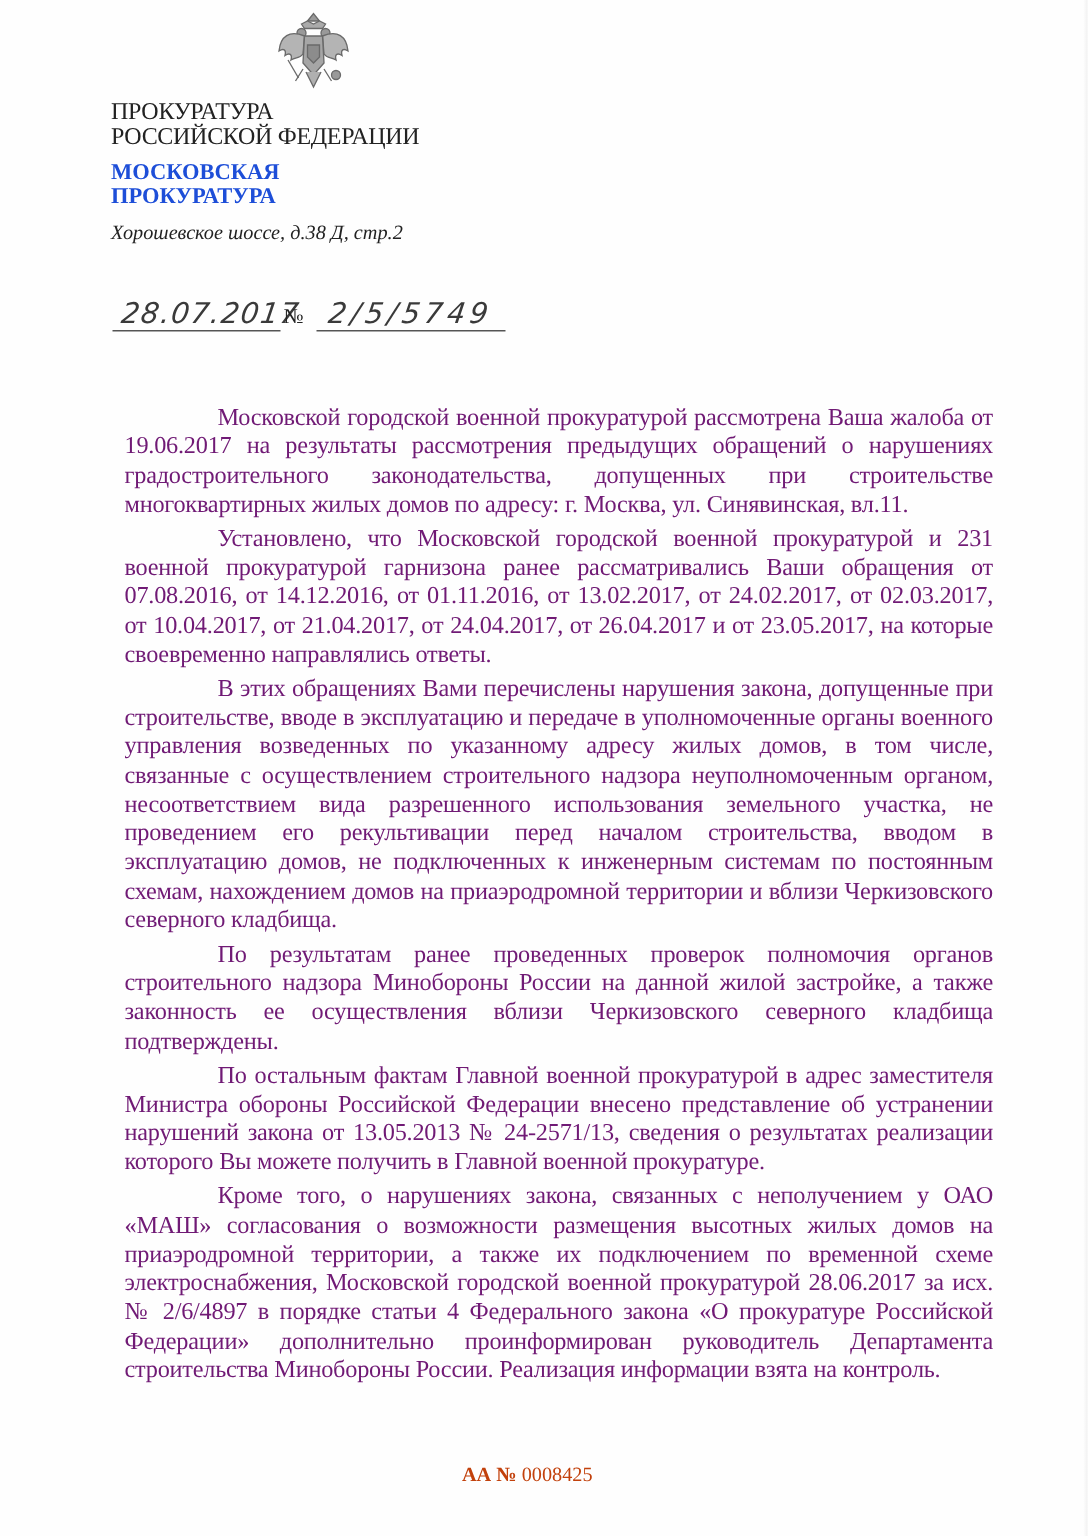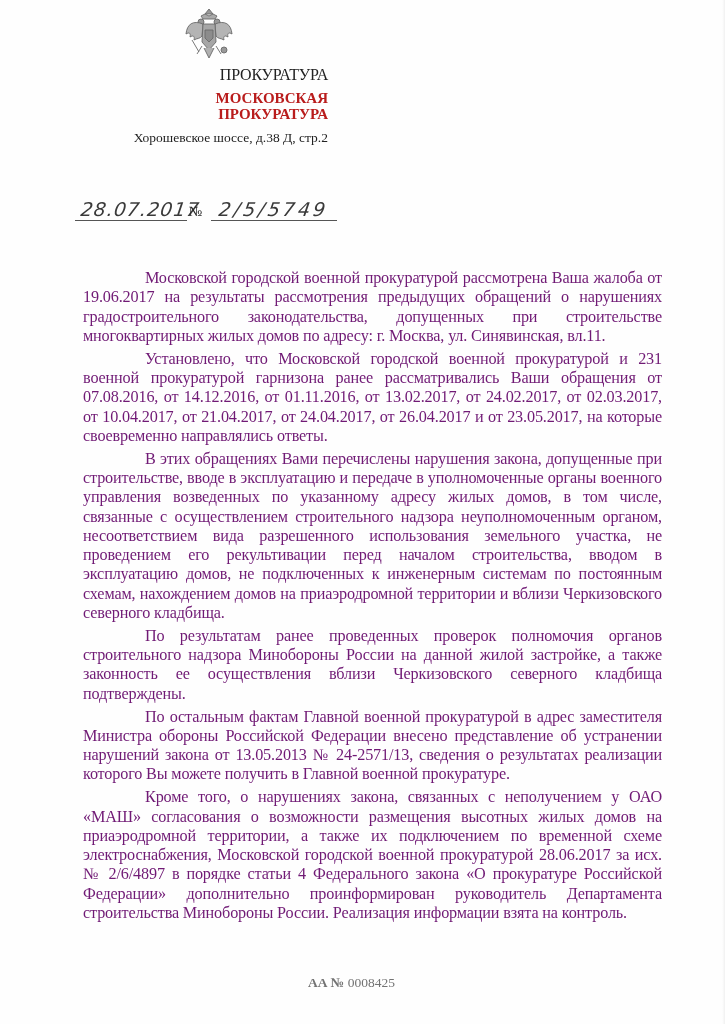--- a/index.html
+++ b/index.html
@@ -34,7 +34,7 @@
       left: 74px;
       top: 66px;
       width: 254px;
-      text-align: right;
+      text-align: left;
       line-height: 17px;
     }
     .org-line {

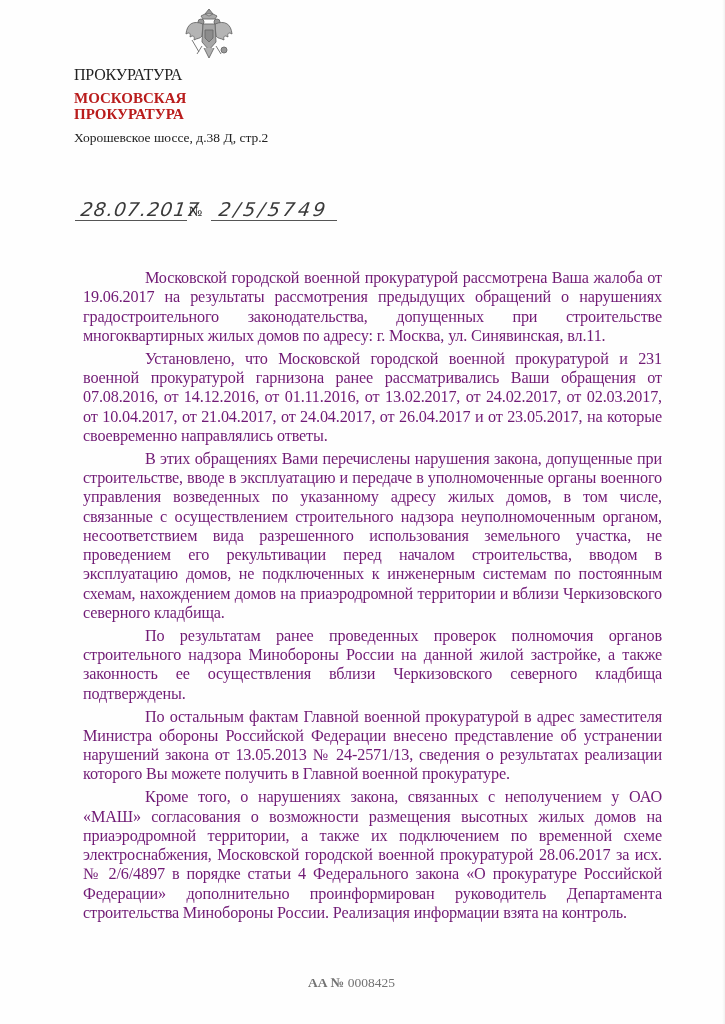--- a/index.html
+++ b/index.html
@@ -189,6 +189,7 @@
 
   <div class="org-block">
     <div class="org-line">ПРОКУРАТУРА</div>
+    <div class="org-line">РОССИЙСКОЙ ФЕДЕРАЦИИ</div>
     <div class="org-bold-wrap">
       <div class="org-bold">МОСКОВСКАЯ</div>
       <div class="org-bold">ПРОКУРАТУРА</div>

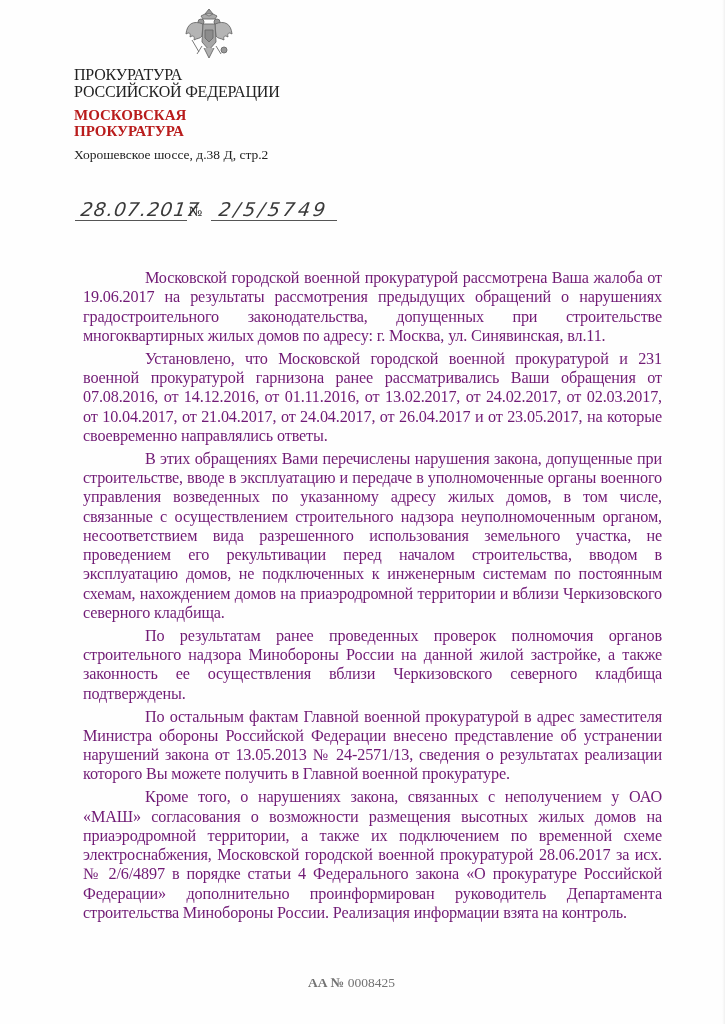--- a/index.html
+++ b/index.html
@@ -46,7 +46,7 @@
       font-weight: bold;
       font-size: 15px;
       line-height: 16px;
-      color: #b91c1c;
+      color: #1d4ed8;
     }
     .org-bold-wrap {
       margin-top: 7px;

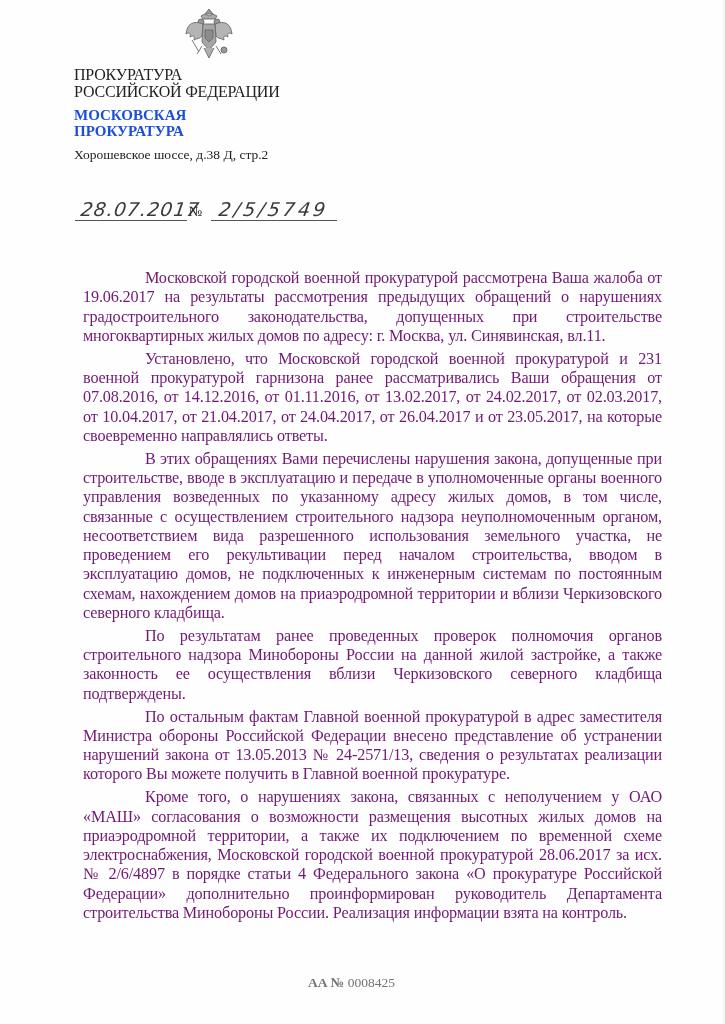--- a/index.html
+++ b/index.html
@@ -54,6 +54,7 @@
     .org-addr-wrap {
       margin-top: 9px;
       line-height: 14px;
+      font-style: italic;
     }
     .org-addr {
       font-size: 13.5px;

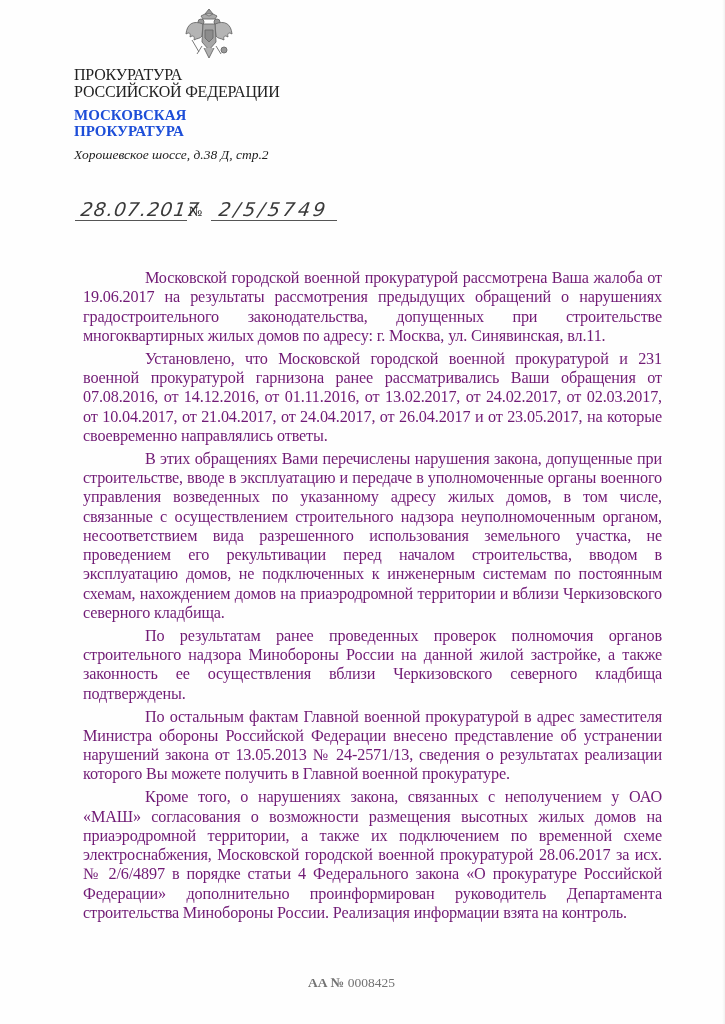--- a/index.html
+++ b/index.html
@@ -142,7 +142,7 @@
       left: 308px;
       top: 975px;
       font-size: 13.5px;
-      color: #737373;
+      color: #c2410c;
     }
     .serial .bold {
       font-weight: bold;

